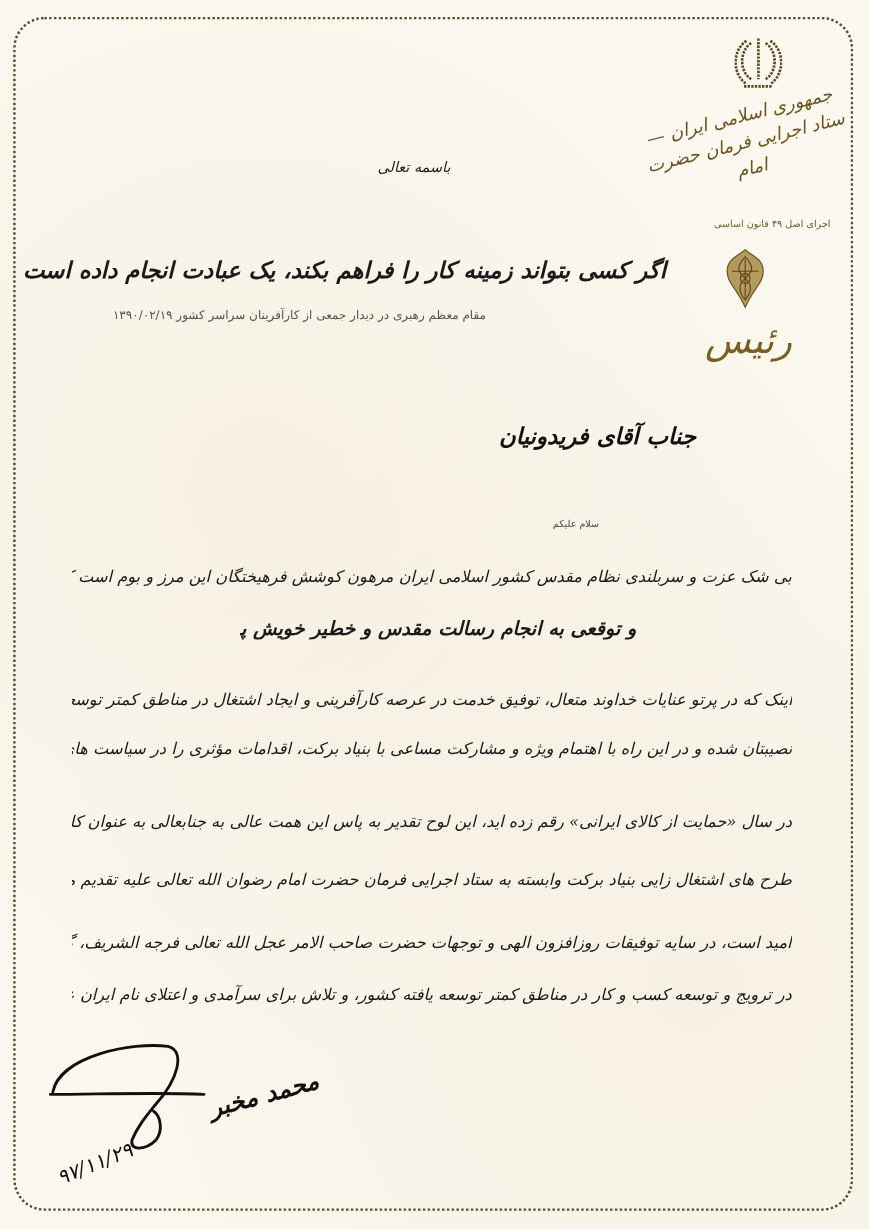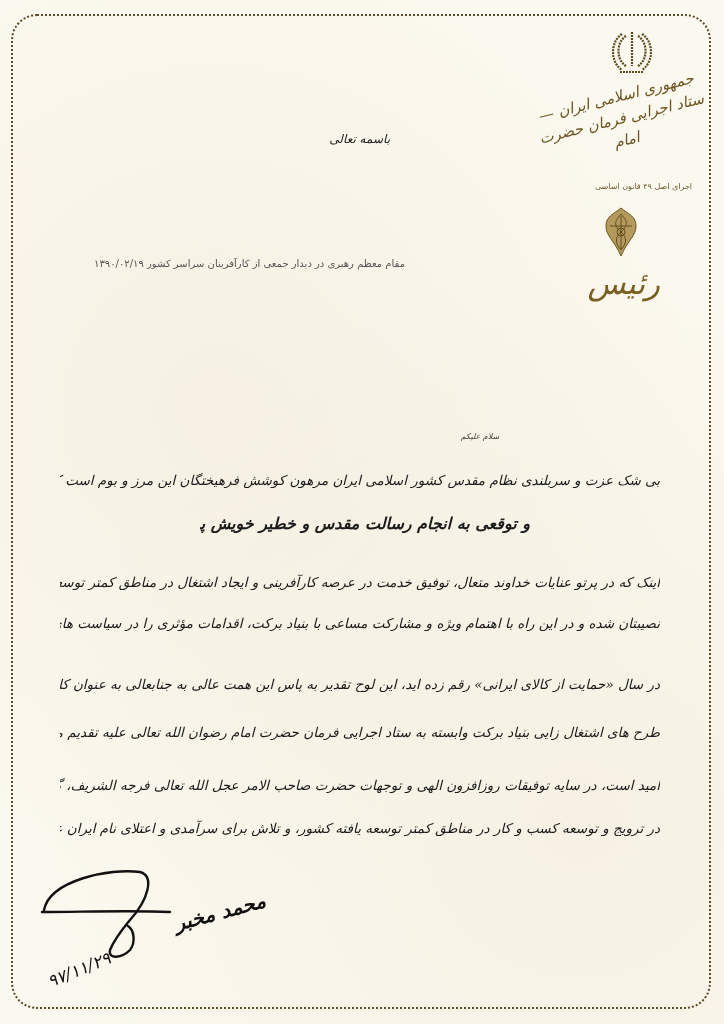--- a/index.html
+++ b/index.html
@@ -49,7 +49,7 @@
 
   .bismillah {
     position: absolute; left: 300px; top: 132px; width: 90px;
-    font-size: 12px; color: #222; font-style: italic; text-align: right;
+    font-size: 12px; color: #222; font-style: italic; text-align: center;
   }
   .quote {
     position: absolute; left: 115px; top: 214px; width: 440px;

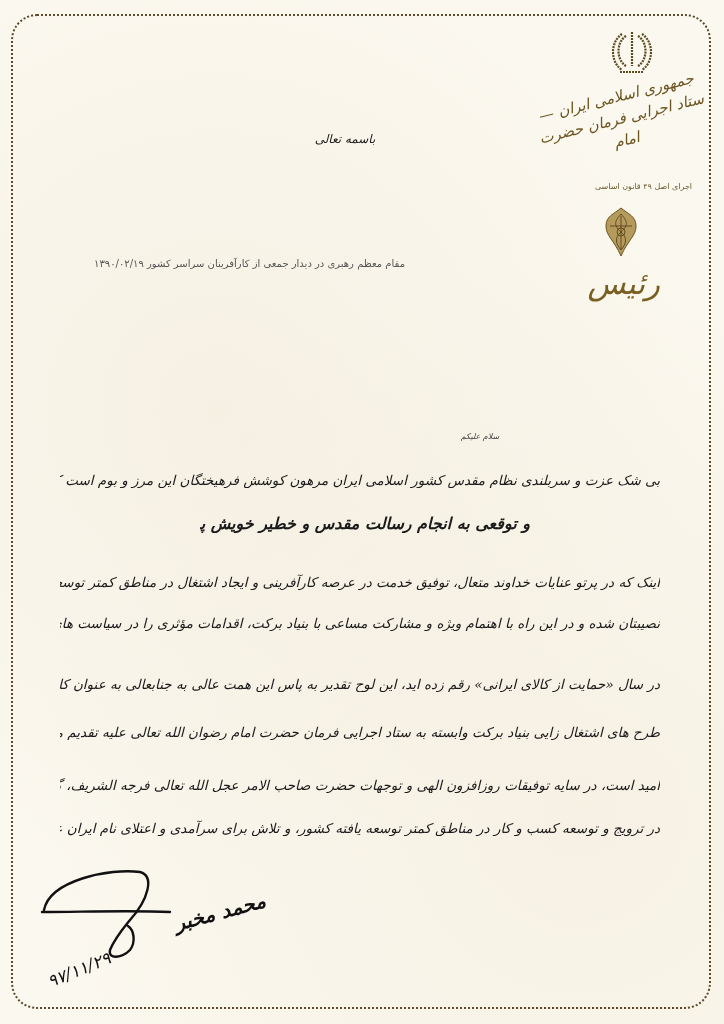--- a/index.html
+++ b/index.html
@@ -122,6 +122,7 @@
 
   <div class="bismillah rtl">باسمه تعالی</div>
 
+  <div class="quote rtl">اگر کسی بتواند زمینه کار را فراهم بکند، یک عبادت انجام داده است</div>
   <div class="quote-source rtl">مقام معظم رهبری در دیدار جمعی از کارآفرینان سراسر کشور ۱۳۹۰/۰۲/۱۹</div>
 
   <div class="greeting rtl">سلام علیکم</div>

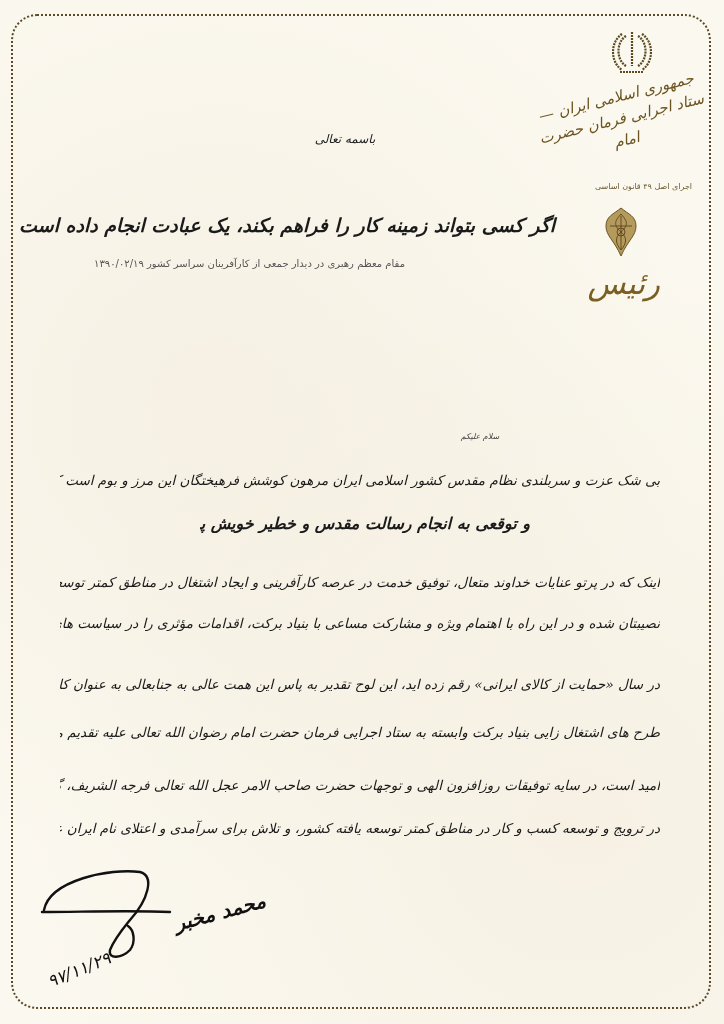--- a/index.html
+++ b/index.html
@@ -125,6 +125,7 @@
   <div class="quote rtl">اگر کسی بتواند زمینه کار را فراهم بکند، یک عبادت انجام داده است</div>
   <div class="quote-source rtl">مقام معظم رهبری در دیدار جمعی از کارآفرینان سراسر کشور ۱۳۹۰/۰۲/۱۹</div>
 
+  <div class="addressee rtl">جناب آقای فریدونیان</div>
   <div class="greeting rtl">سلام علیکم</div>
 
   <div class="body-line rtl" style="top:472px;">بی شک عزت و سربلندی نظام مقدس کشور اسلامی ایران مرهون کوشش فرهیختگان این مرز و بوم است که بدون هر گونه چشم داشت</div>

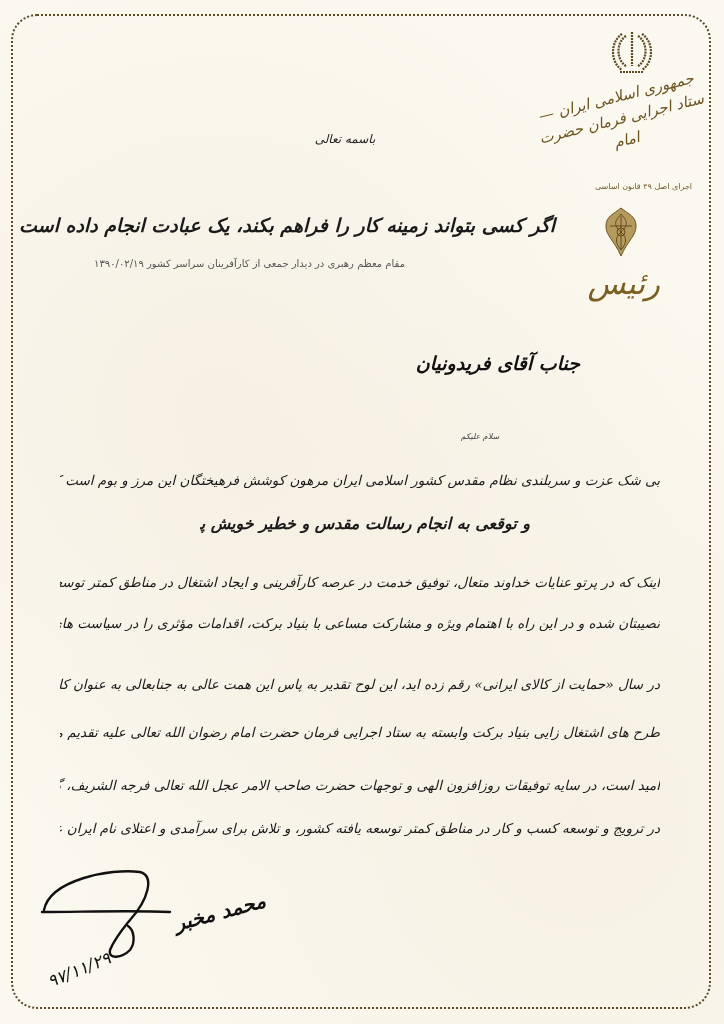--- a/index.html
+++ b/index.html
@@ -68,7 +68,7 @@
   }
   .greeting {
     position: absolute; left: 455px; top: 432px; width: 50px;
-    font-size: 8px; color: #444; font-style: italic; text-align: center;
+    font-size: 8px; color: #444; text-align: center;
   }
   .body-line {
     position: absolute; left: 60px; width: 600px;

